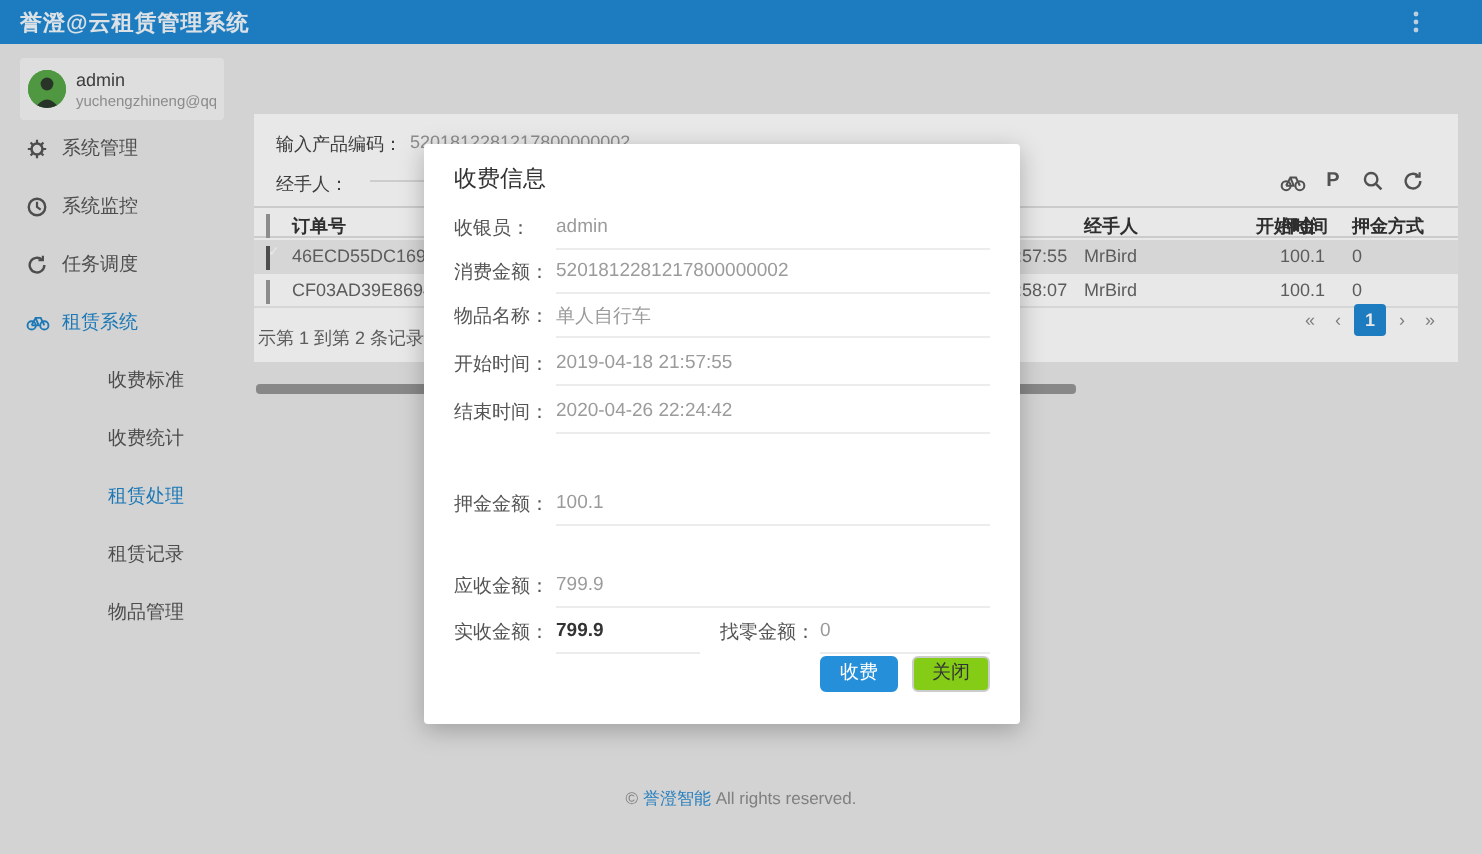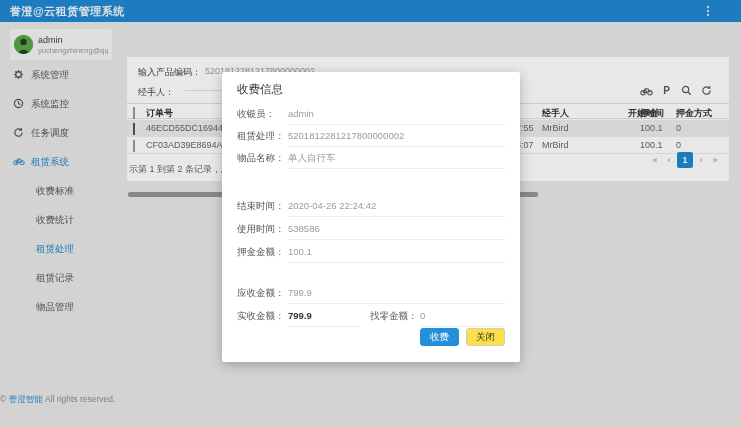--- a/index.html
+++ b/index.html
@@ -69,7 +69,7 @@
 
   
   .backdrop { position:absolute; left:0; top:0; width:741px; height:427px; background:rgba(0,0,0,.09); z-index:50; }
-  .modal { position:absolute; left:222px; top:72px; width:298px; height:290px; background:#fff; z-index:100; box-shadow:0 3px 12px rgba(0,0,0,.25); border-radius:2px;text-decoration:underline; }
+  .modal { position:absolute; left:212px; top:72px; width:298px; height:290px; background:#fff; z-index:100; box-shadow:0 3px 12px rgba(0,0,0,.25); border-radius:2px;text-decoration:underline; }
   .modal-title { position:absolute; left:15px; top:10px; font-size:11.5px; color:#333; }
   .frow { position:absolute; left:0; width:298px; height:22px; }
   .f-label { position:absolute; left:15px; top:4px; font-size:9.5px; color:#555; }

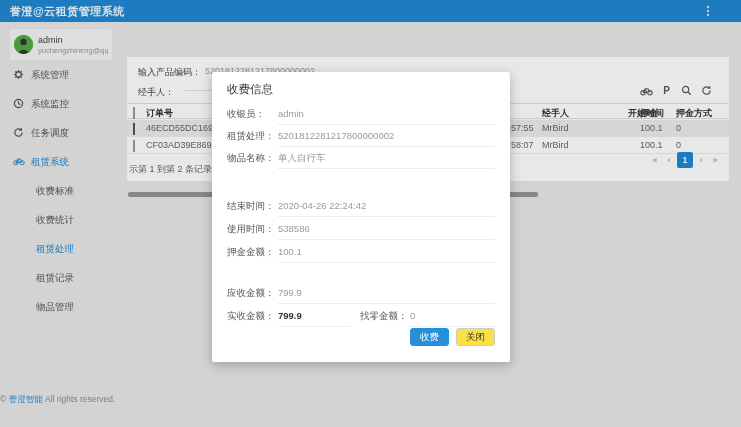--- a/index.html
+++ b/index.html
@@ -265,7 +265,7 @@
       <span class="f-value">admin</span>
     </div>
     <div class="frow" style="top:54px;">
-      <span class="f-label">租赁处理：</span>
+      <span class="f-label">消费金额：</span>
       <span class="f-value">5201812281217800000002</span>
     </div>
     <div class="frow" style="top:76px;">

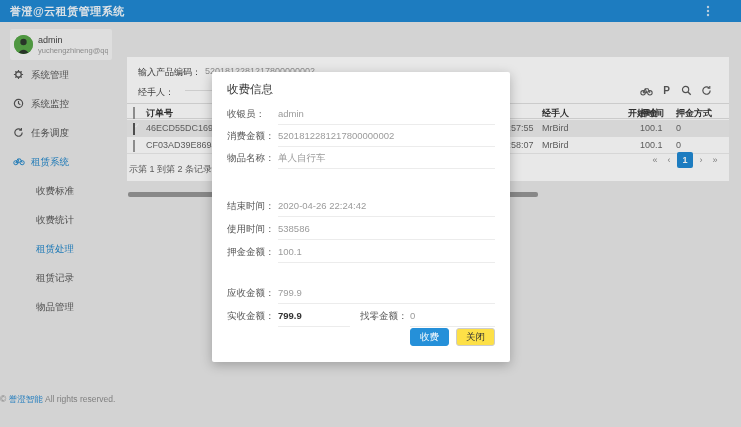--- a/index.html
+++ b/index.html
@@ -272,6 +272,10 @@
       <span class="f-label">物品名称：</span>
       <span class="f-value">单人自行车</span>
     </div>
+    <div class="frow" style="top:100px;">
+      <span class="f-label">开始时间：</span>
+      <span class="f-value">2019-04-18 21:57:55</span>
+    </div>
     <div class="frow" style="top:124px;">
       <span class="f-label">结束时间：</span>
       <span class="f-value">2020-04-26 22:24:42</span>

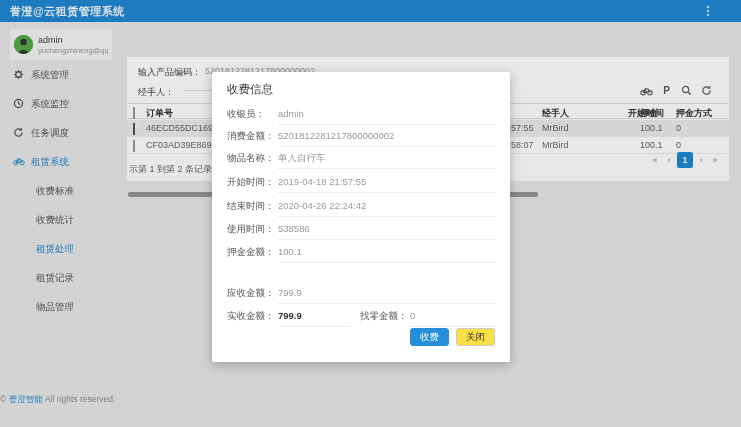--- a/index.html
+++ b/index.html
@@ -23,7 +23,7 @@
   .menu-item, .submenu-item { height:17px; line-height:17px; font-size:9.5px; color:#555; cursor:pointer; white-space:nowrap; display:flex; align-items:center; }
   .menu-item { padding-left:13px; }
   .menu-item .mi { width:12px; height:12px; margin-right:6px; display:inline-flex; }
-  .submenu-item { padding-left:36px; }
+  .submenu-item { padding-left:36px;margin-left:18px; }
   .menu-item.active, .submenu-item.active { color:#1f85c9; }
   .menu-item.active svg * { stroke:#1f85c9; }
   .menu-gap { height:12px; }

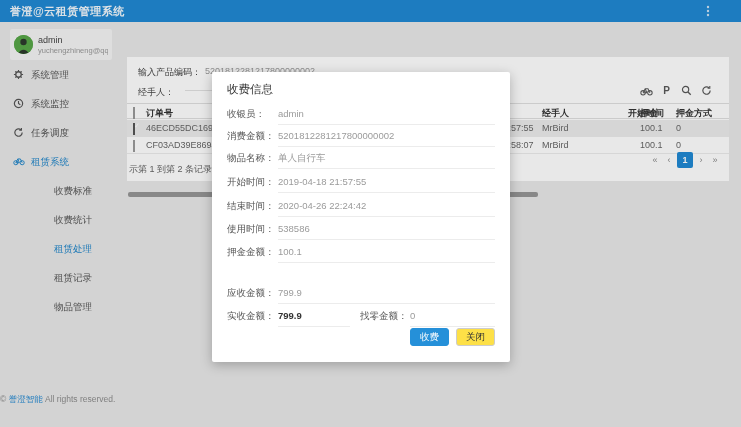--- a/index.html
+++ b/index.html
@@ -280,10 +280,6 @@
       <span class="f-label">结束时间：</span>
       <span class="f-value">2020-04-26 22:24:42</span>
     </div>
-    <div class="frow" style="top:147px;">
-      <span class="f-label">使用时间：</span>
-      <span class="f-value">538586</span>
-    </div>
     <div class="frow" style="top:170px;">
       <span class="f-label">押金金额：</span>
       <span class="f-value">100.1</span>

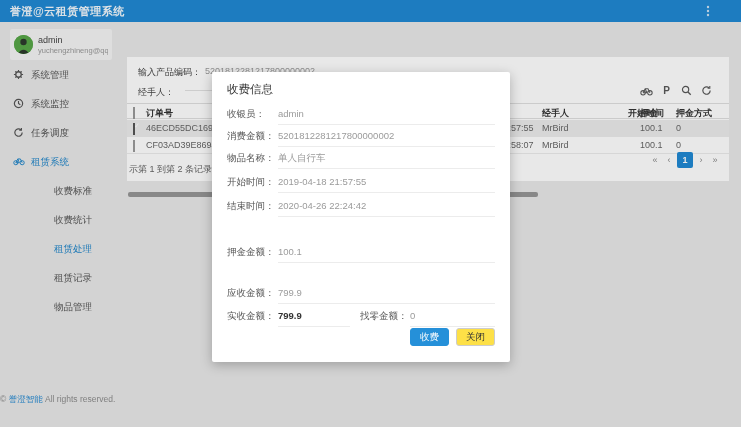--- a/index.html
+++ b/index.html
@@ -81,7 +81,7 @@
   .modal-actions { position:absolute; right:15px; top:256px; display:flex; gap:7px; }
   .btn { font-size:9.5px; height:18px; line-height:16px; padding:0 9px; border-radius:3px; cursor:pointer; }
   .btn-primary { background:#2590d9; border:1px solid #2590d9; color:#fff; }
-  .btn-default { background:#fde047; border:1px solid #ccc; color:#333;text-align:right; }
+  .btn-default { background:#84cc16; border:1px solid #ccc; color:#333;text-align:right; }
 
   svg { display:block; }
 </style>

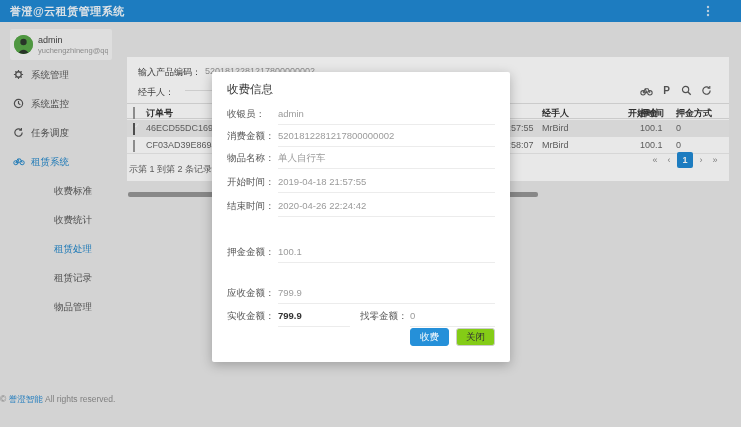--- a/index.html
+++ b/index.html
@@ -64,7 +64,7 @@
   .hscrollbar { position:absolute; left:128px; top:192px; width:410px; height:5px; background:#969696; border-radius:2px; cursor:pointer; }
 
   
-  .footer { position:absolute; left:0; top:394px; width:741px; text-align:left; font-size:8.5px; color:#8d8d8d; }
+  .footer { position:absolute; left:0; top:394px; width:741px; text-align:center; font-size:8.5px; color:#8d8d8d; }
   .footer .brand { color:#2d8dd2; cursor:pointer; }
 
   

